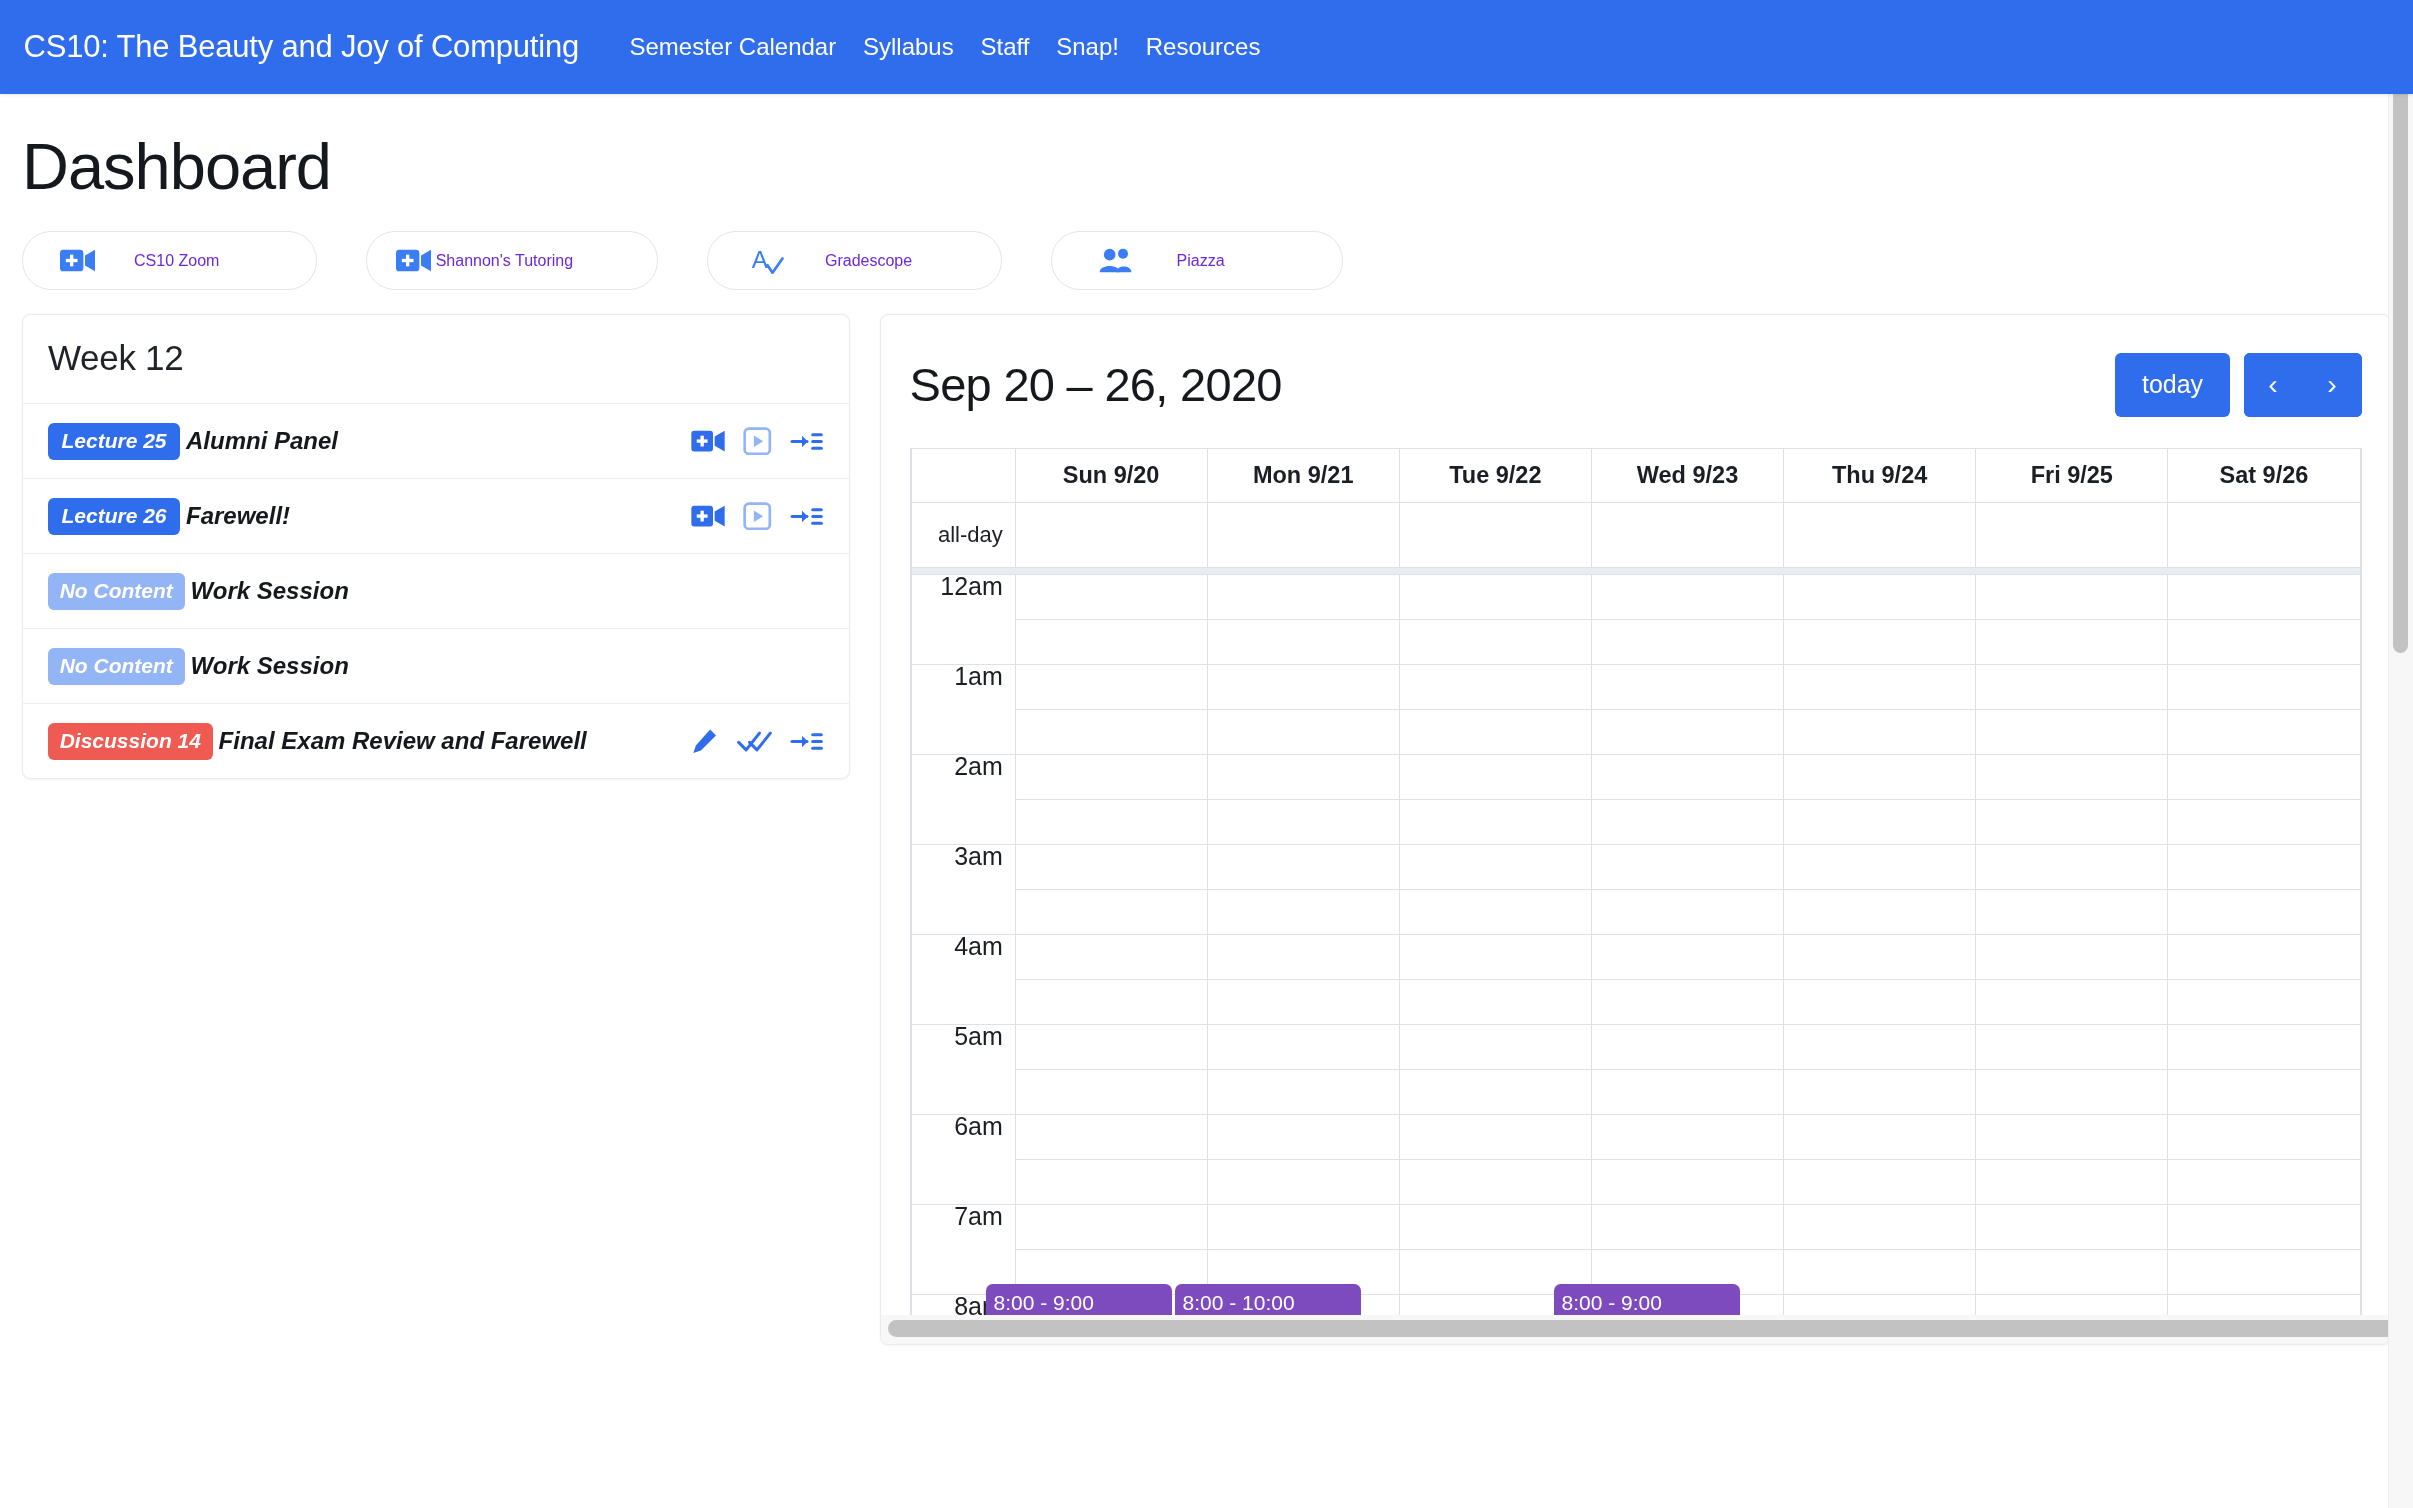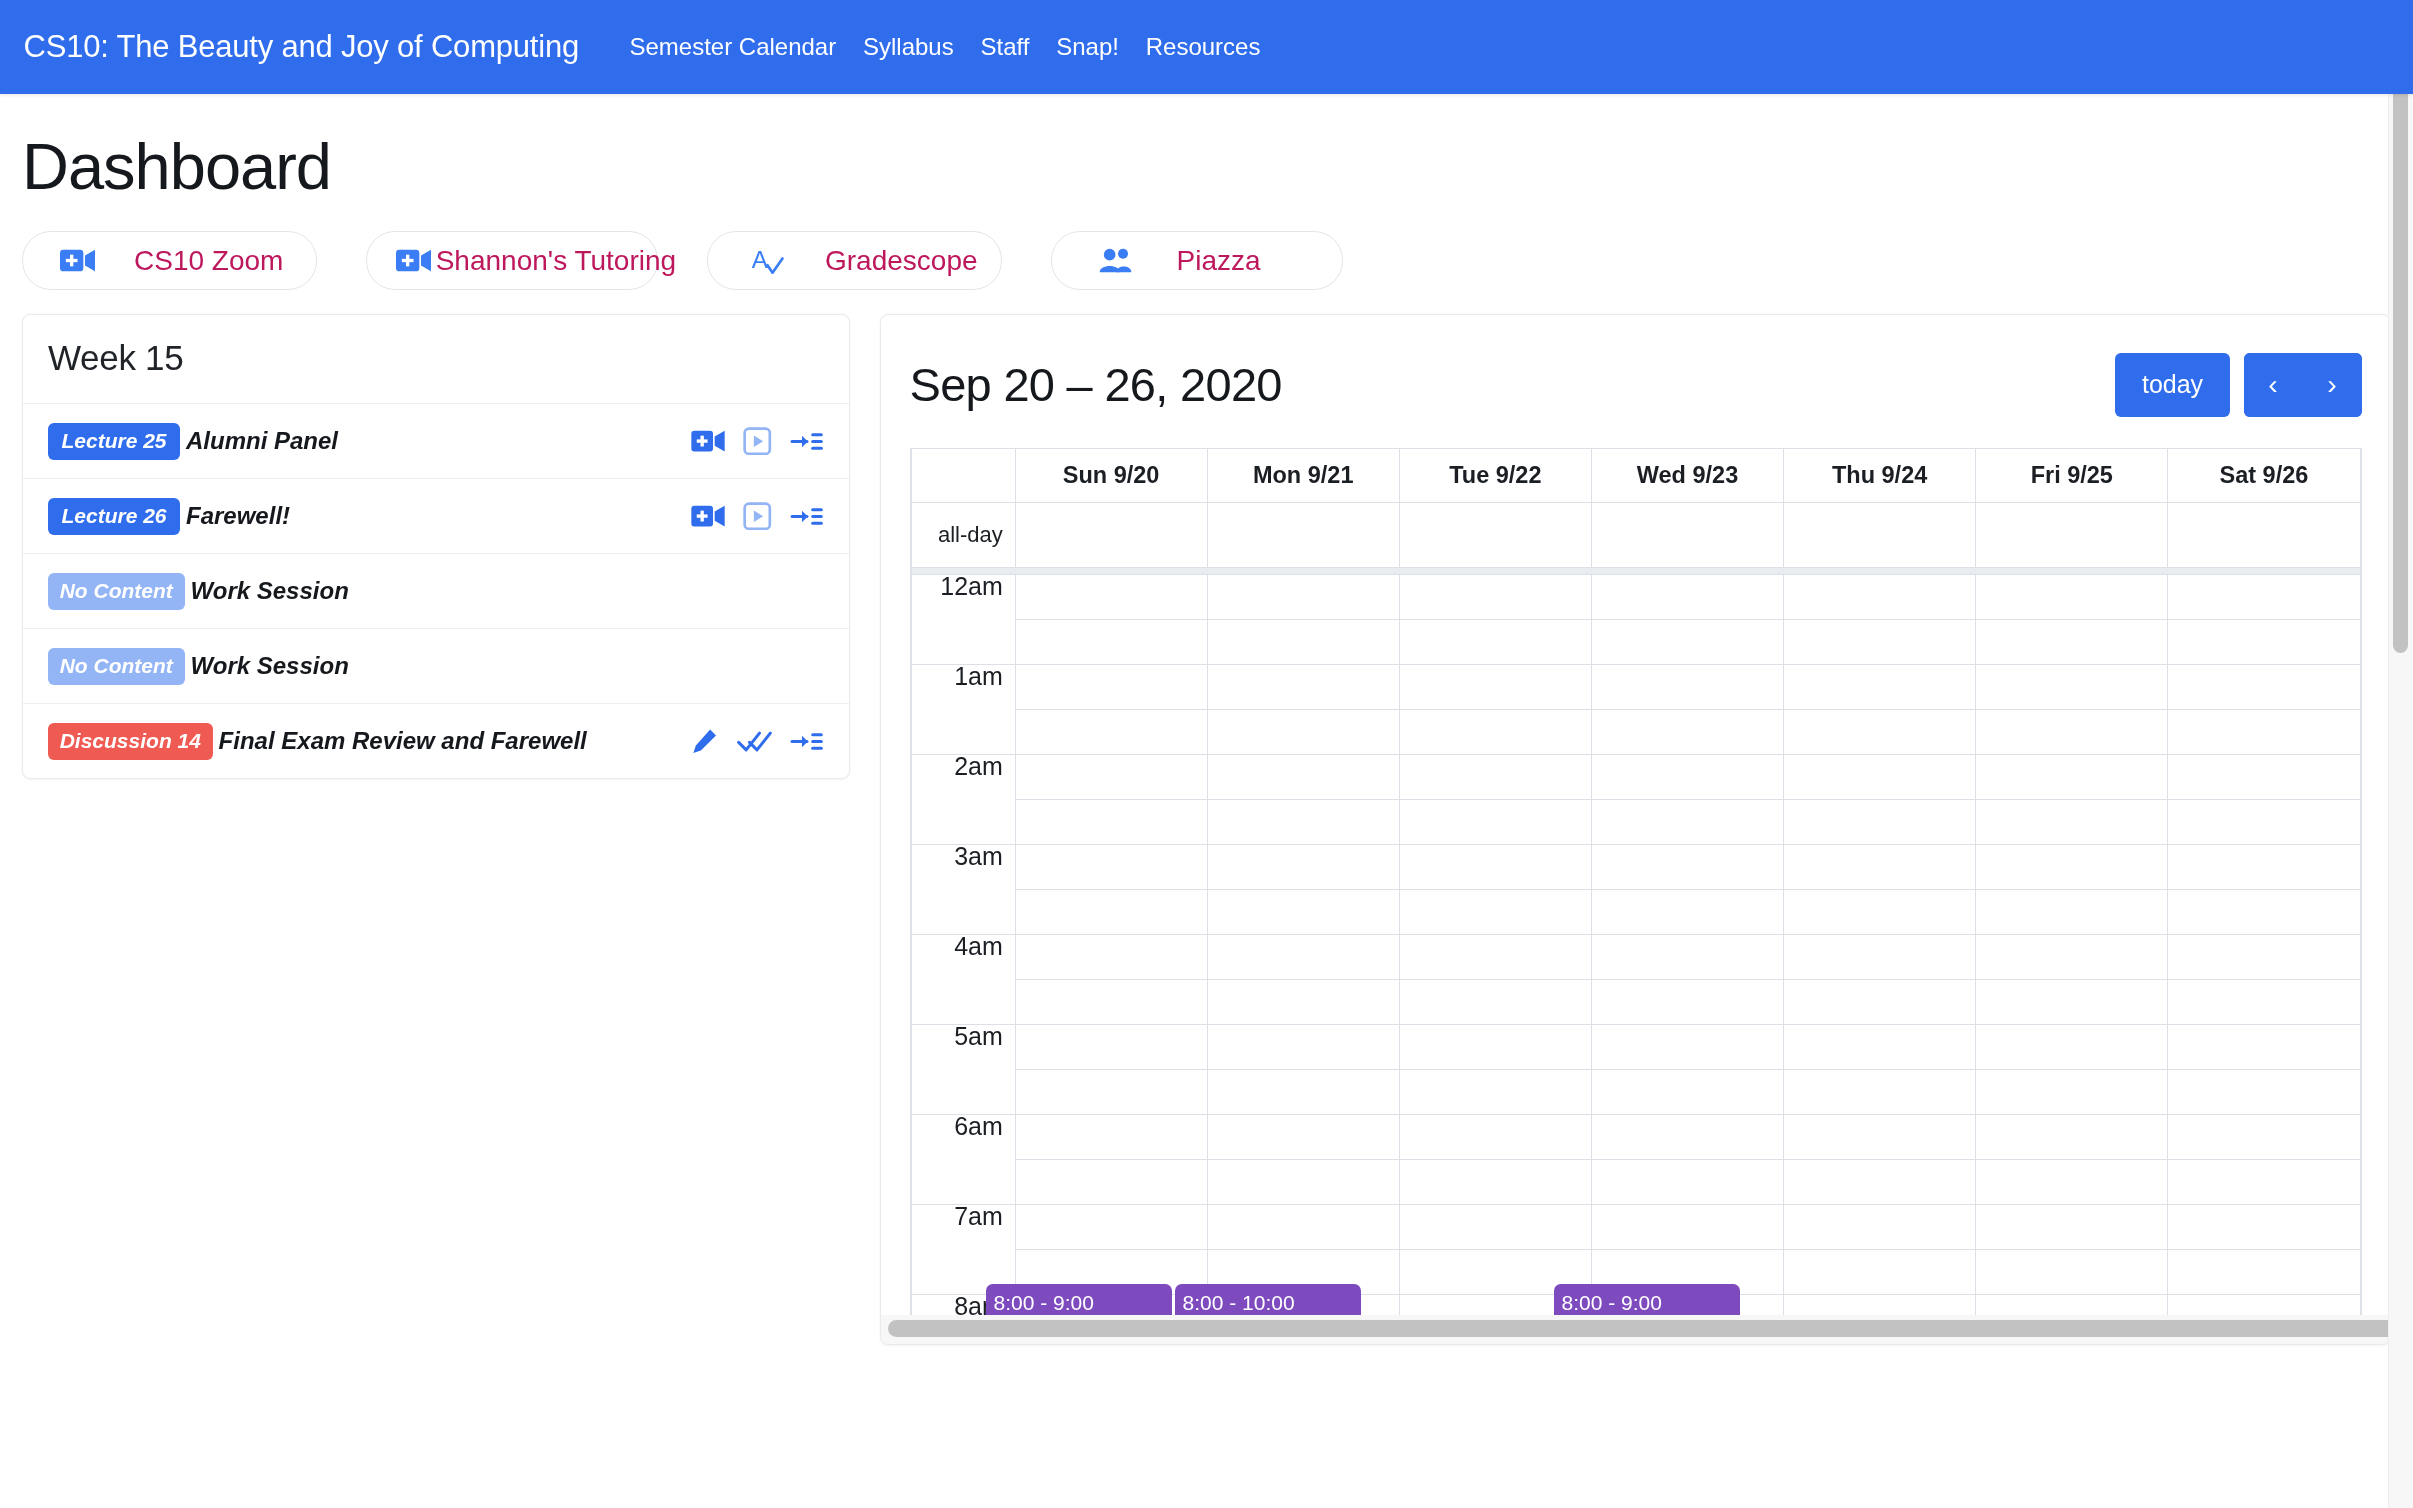--- a/index.html
+++ b/index.html
@@ -47,7 +47,7 @@
     cursor: pointer; margin-right: 49px; padding: 0 22px;
   }
   .qbtn .qlabel {
-    color: #be185d; font-size: 28px; font-weight: 400; white-space: nowrap;
+    color: #6d28d9; font-size: 16px; font-weight: 400; white-space: nowrap;
   }
   .qbtn .qicon { display:flex; align-items:center; justify-content:center; }
   .q1 { width: 295px; }

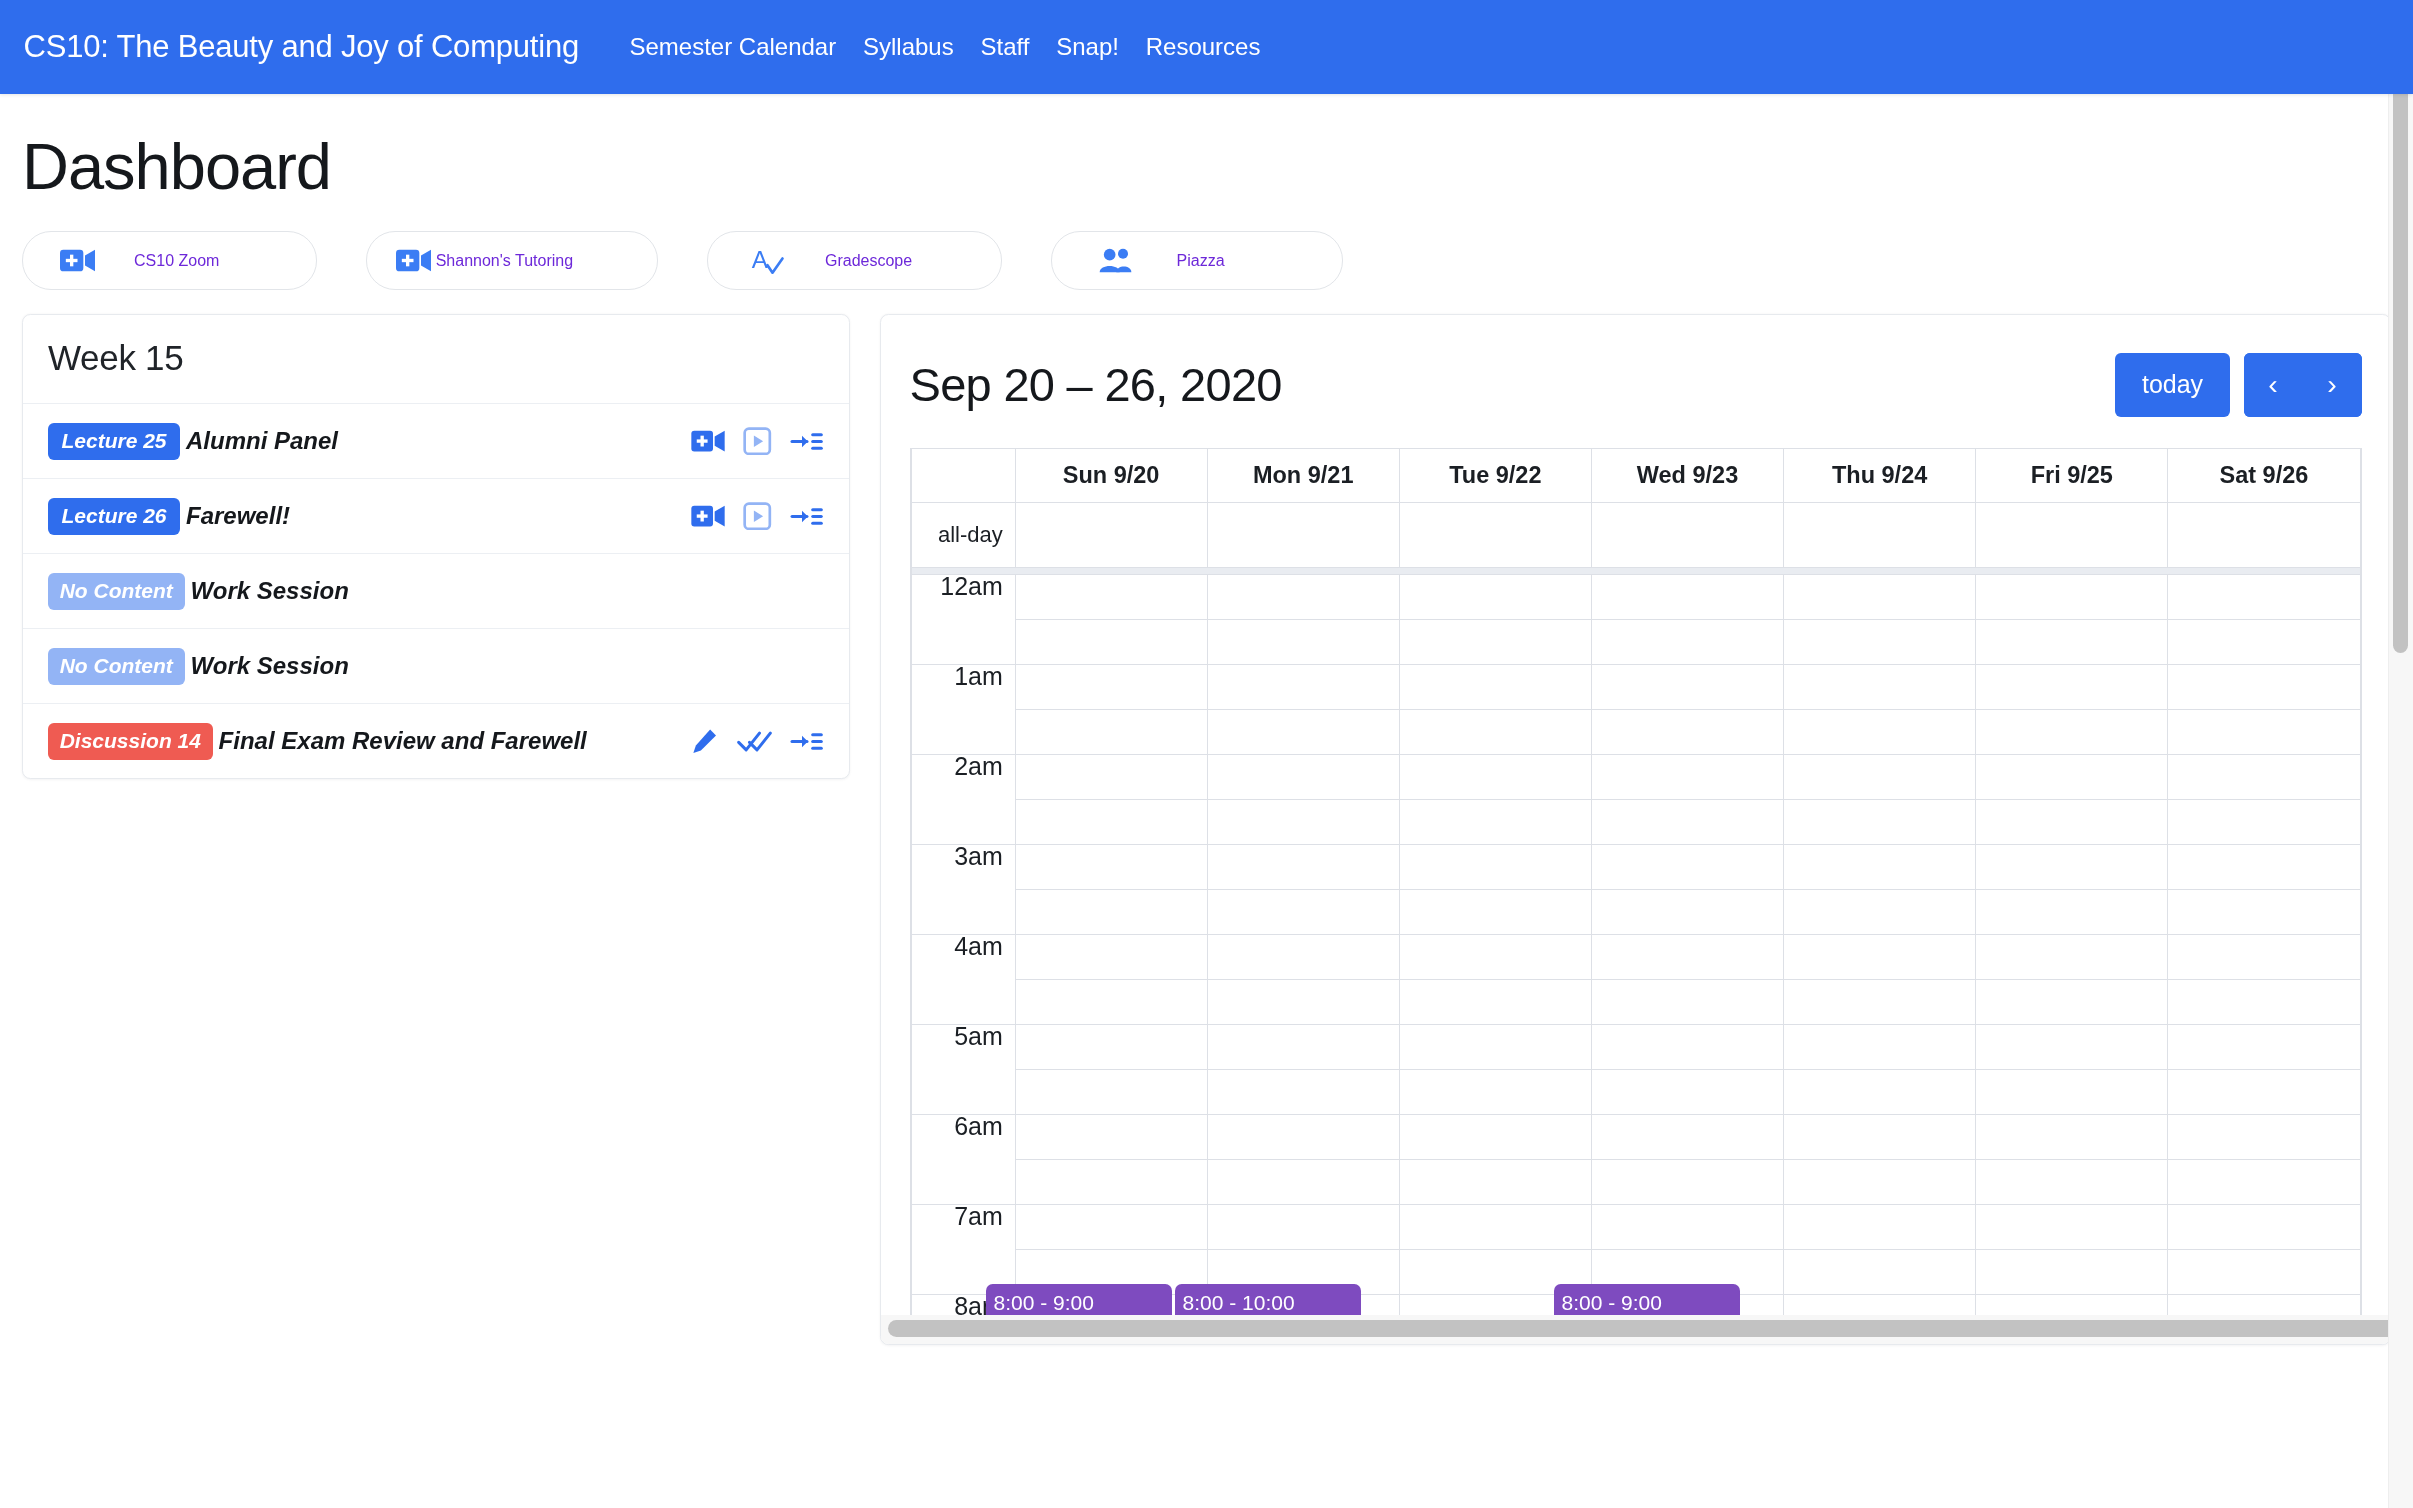--- a/index.html
+++ b/index.html
@@ -246,7 +246,7 @@
     <div class="main-row">
 
       <div class="week-card">
-        <div class="week-title">Week 15</div>
+        <div class="week-title">Week 12</div>
 
         <div class="wrow">
           <span class="badge lecture">Lecture 25</span>

